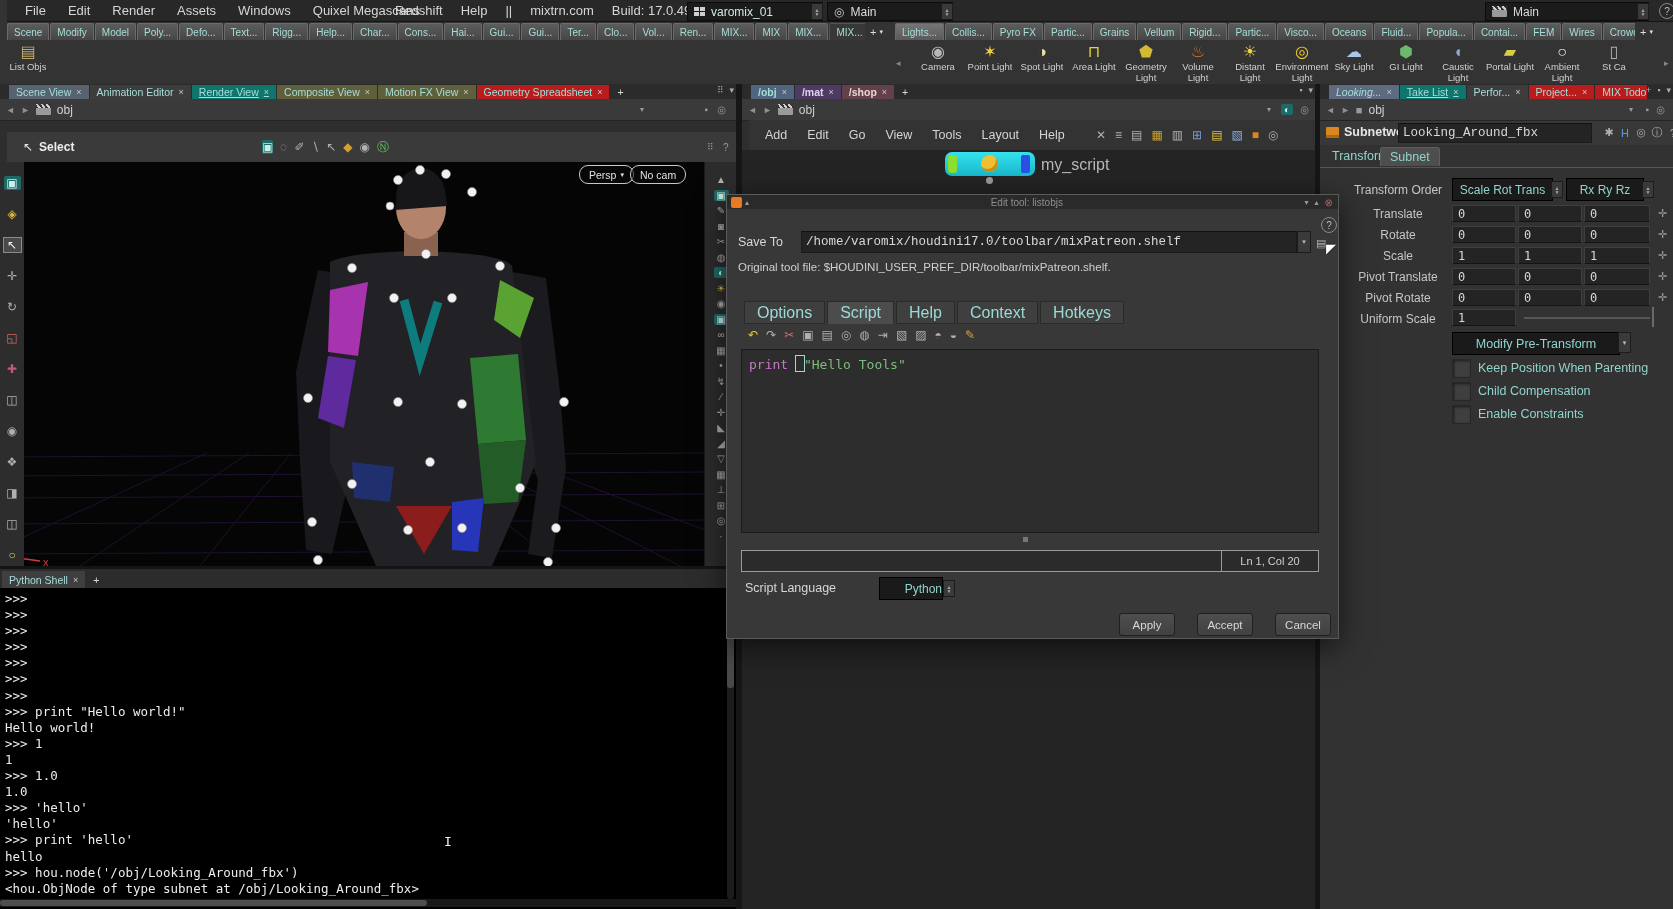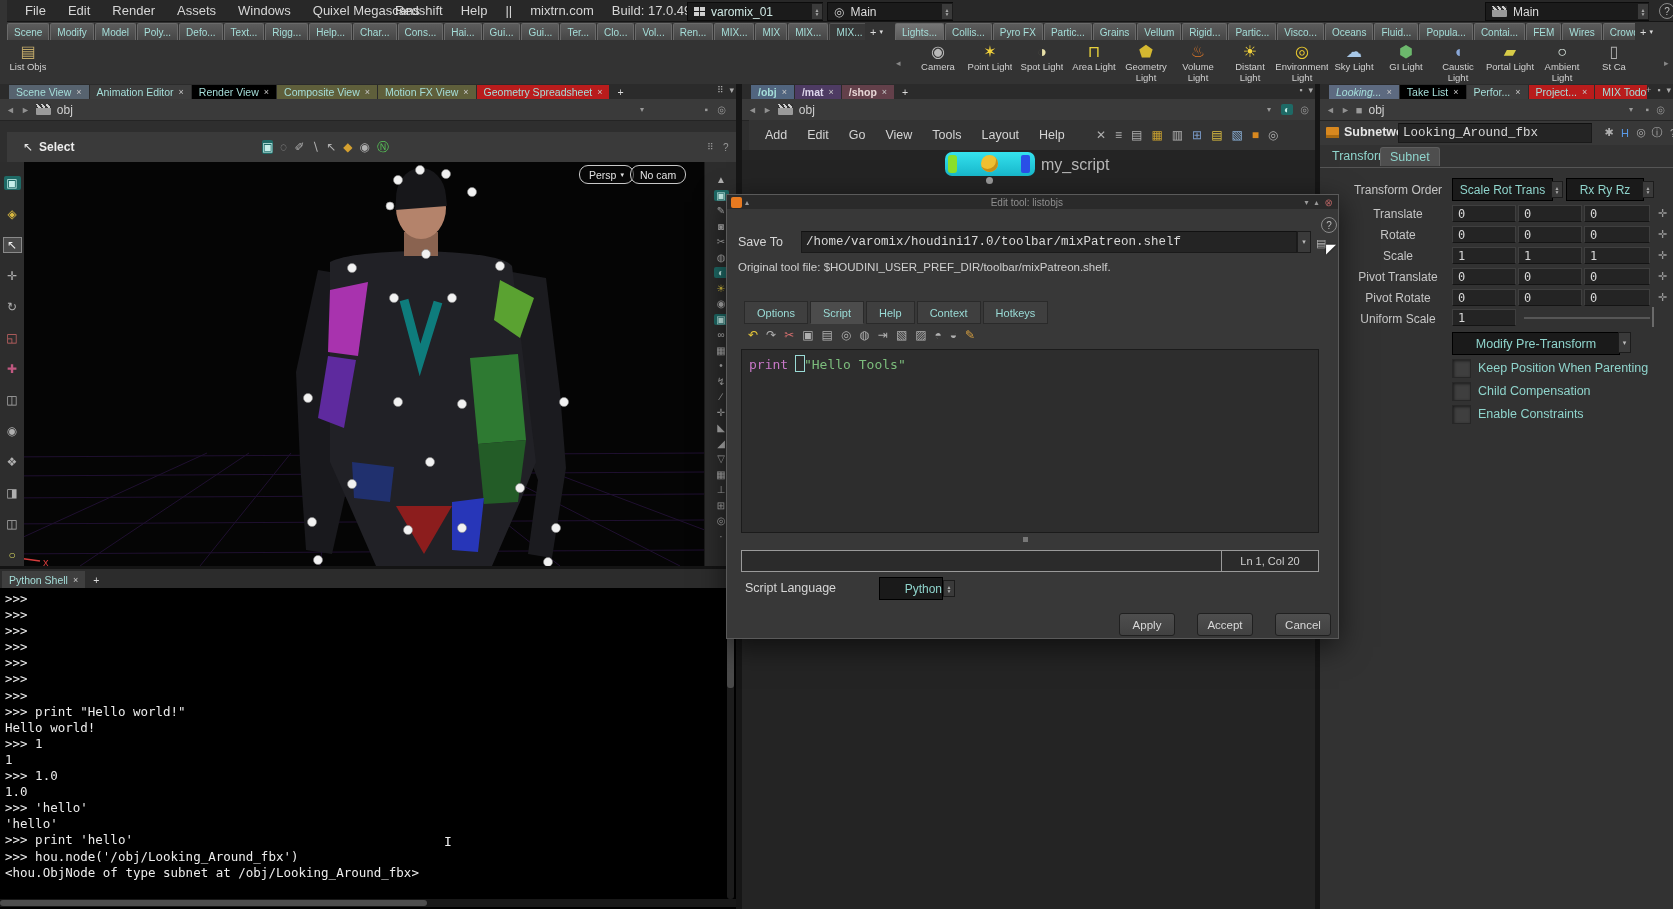--- a/index.html
+++ b/index.html
@@ -34,7 +34,7 @@
   .ptab{height:14px;display:flex;align-items:center;gap:5px;padding:0 7px;background:#3d3d3d;color:#a5ded9;font-size:10.5px;white-space:nowrap;margin-right:1px;}
   .ptab .x{color:#c8c8c8;font-size:9px;}
   .v-scene{background:#57636f;} .v-olive{background:#5f5f3b;} .v-blue{background:#b91c1c;}
-  .v-active{background:#5d6a80;font-style:italic;} .v-gray{background:#000000;}
+  .v-active{background:#5d6a80;font-style:italic;} .v-gray{background:#0f766e;text-decoration:underline;}
   .v-obj{background:#51657f;} .v-mat{background:#4e3b63;color:#ded6ec;} .v-shop{background:#63404a;color:#e8d6d6;}
   .pathbar{position:absolute;left:0;right:0;top:15px;height:21px;background:#3a3a3a;border-bottom:1px solid #242424;display:flex;align-items:center;gap:6px;padding:0 6px;font-size:12px;color:#d0d0d0;}
   .navarr{color:#909090;font-size:9px;}

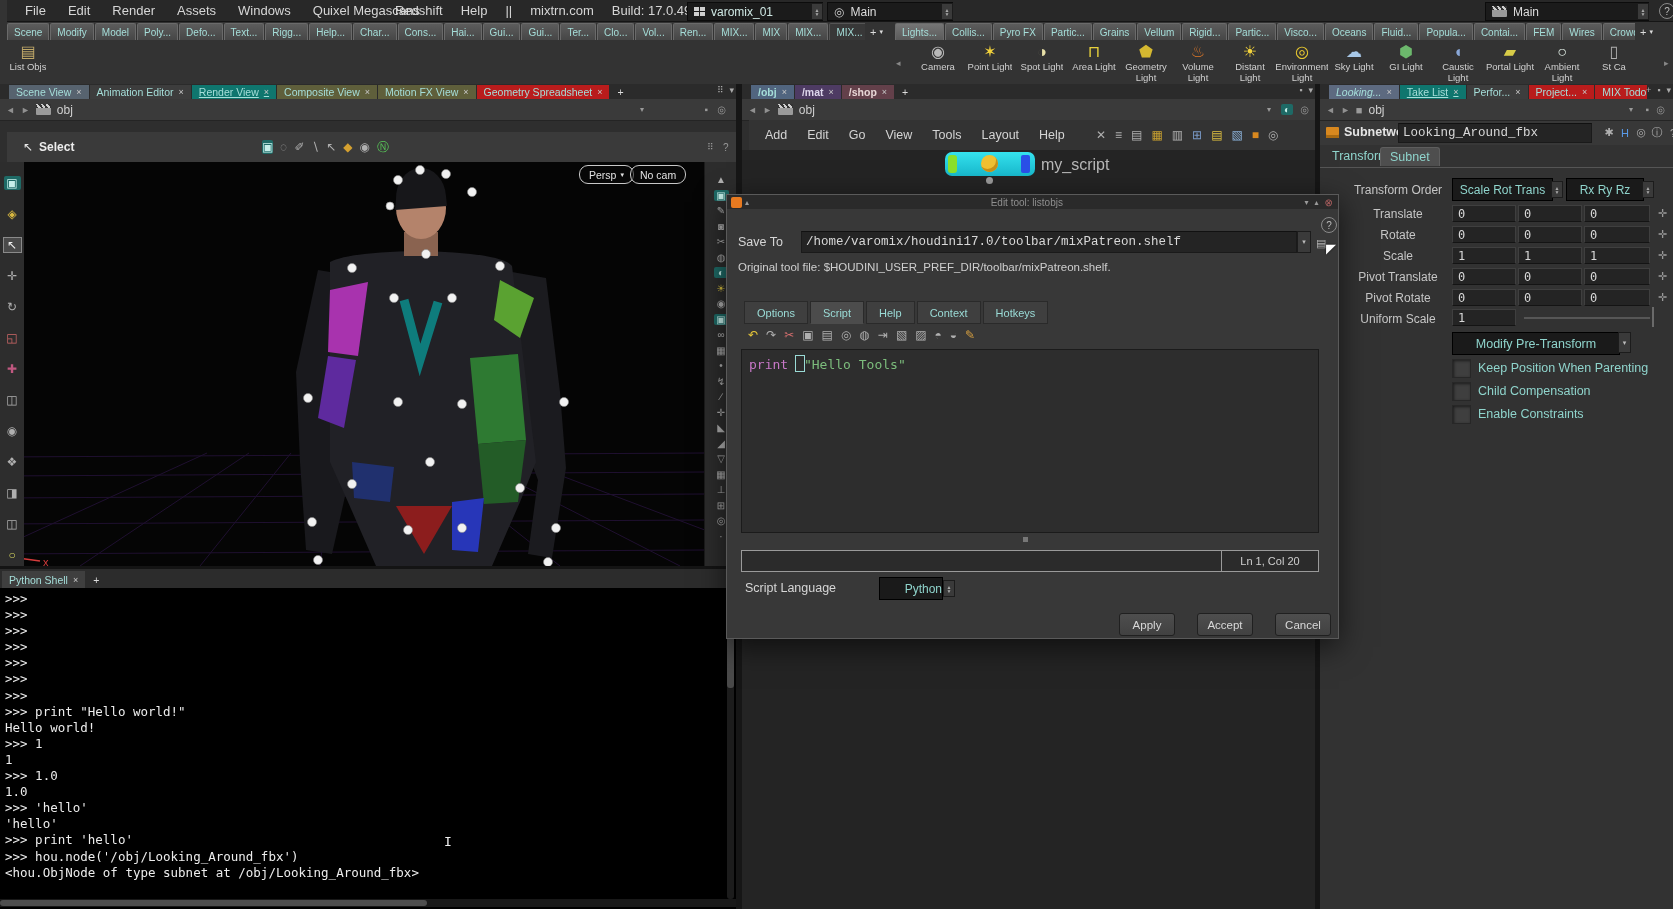--- a/index.html
+++ b/index.html
@@ -68,7 +68,7 @@
   #dlg-title{position:absolute;left:0;top:0;right:0;height:14px;background:#2a2a2a;display:flex;align-items:center;}
   #dlg-title .t{flex:1;text-align:center;font-size:10px;color:#8f8f8f;}
   .fieldbox{background:#242424;border:1px solid #1a1a1a;border-top-color:#111;color:#d8d8d8;font-family:Liberation Mono, monospace;font-size:12.5px;display:flex;align-items:center;padding:0 4px;box-sizing:border-box;}
-  .dtab{height:21px;background:#3f3f3f;border:1px solid #2a2a2a;color:#9adbd6;font-size:11px;padding:0 12px;display:flex;align-items:center;}
+  .dtab{height:21px;background:#3f3f3f;border:1px solid #2a2a2a;color:#9adbd6;font-size:16px;padding:0 12px;display:flex;align-items:center;}
   .dtab.active{background:#4c4c4c;border-bottom-color:#4c4c4c;}
   #codearea{position:absolute;left:14px;top:154px;width:578px;height:184px;background:#2d2d2d;border:1px solid #1b1b1b;font-family:"DejaVu Sans Mono",monospace;font-size:13px;padding:5px 7px;box-sizing:border-box;}
   .cursorbox{display:inline-block;width:8px;height:15px;border:1px solid #9adbd6;vertical-align:-3px;margin:0 -1px;}

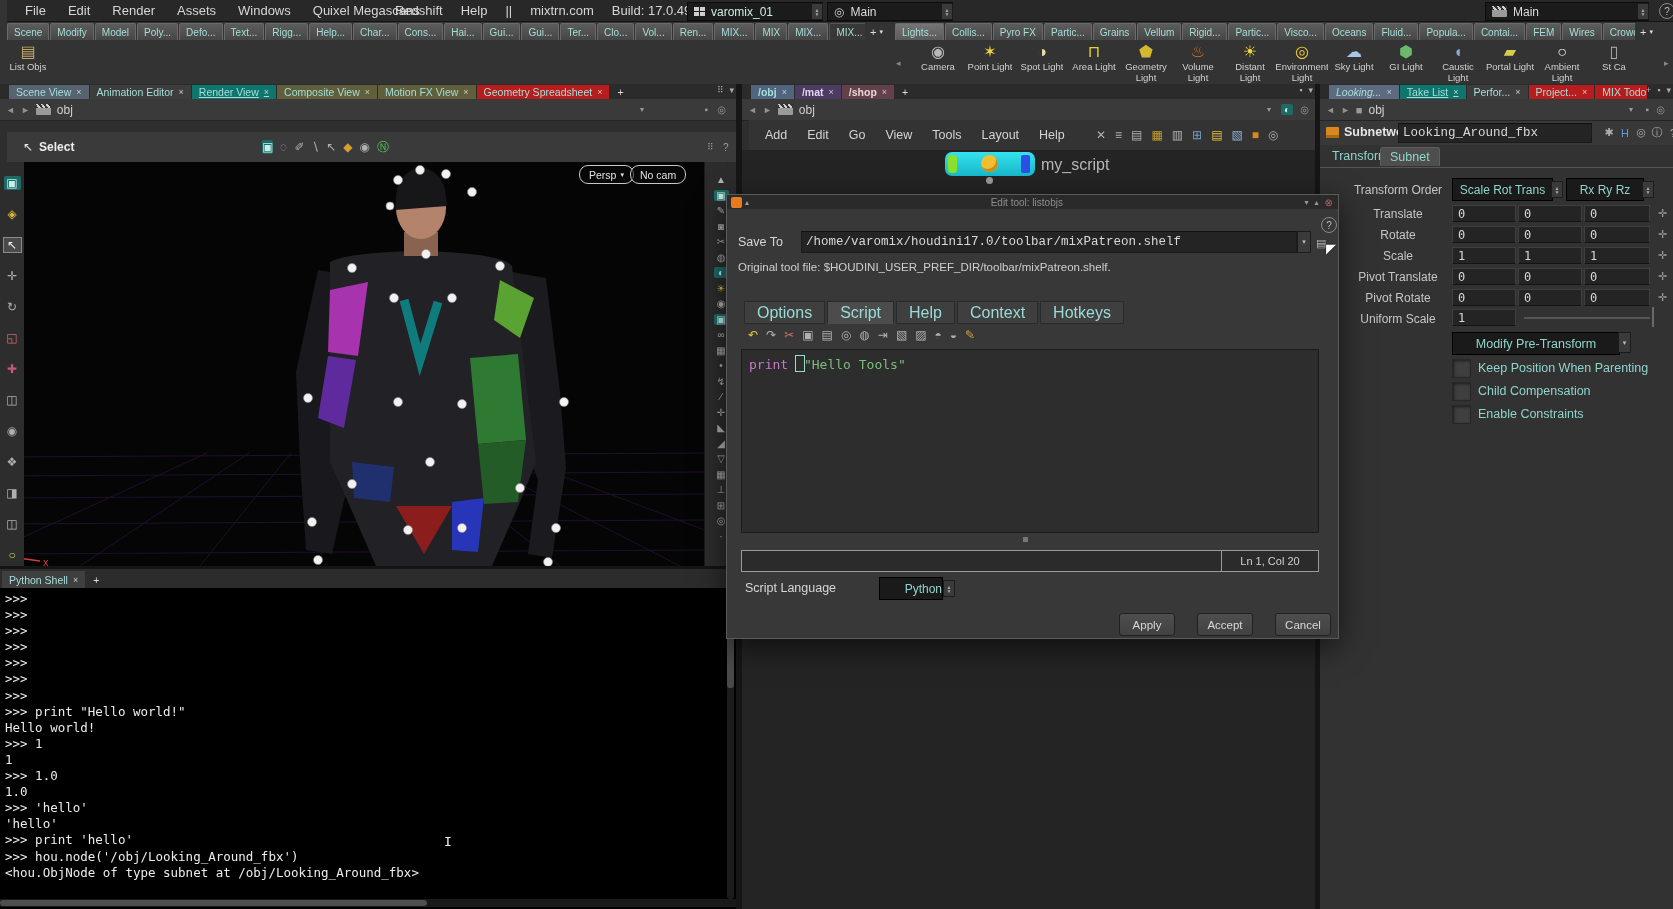--- a/index.html
+++ b/index.html
@@ -558,6 +558,7 @@
         <div class="line">&gt;&gt;&gt; 'hello'</div>
         <div class="line">'hello'</div>
         <div class="line">&gt;&gt;&gt; print 'hello'</div>
+        <div class="line">hello</div>
         <div class="line">&gt;&gt;&gt; hou.node('/obj/Looking_Around_fbx')</div>
         <div class="line">&lt;hou.ObjNode of type subnet at /obj/Looking_Around_fbx&gt;</div>
       </div>

